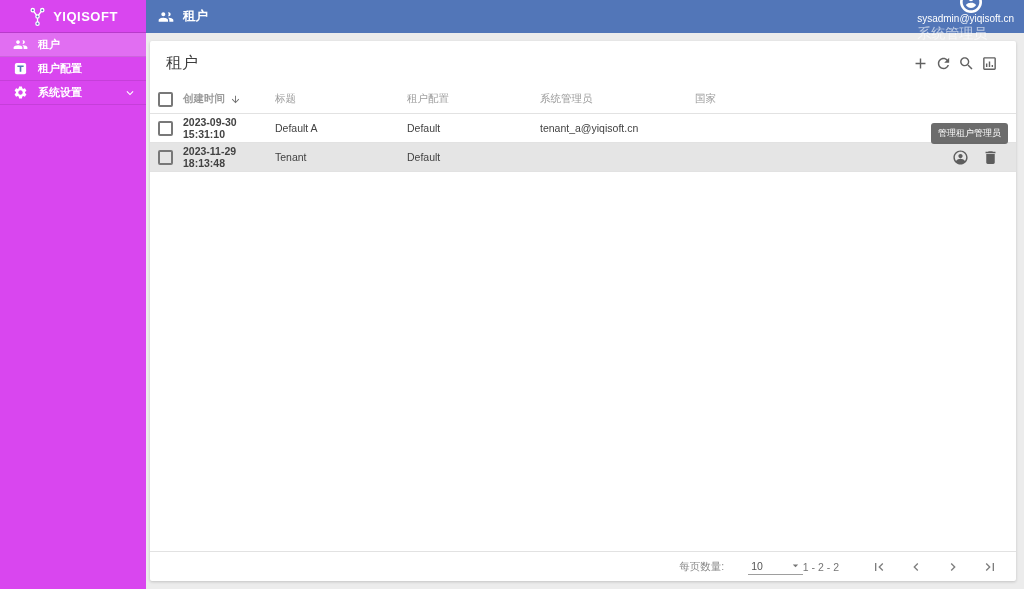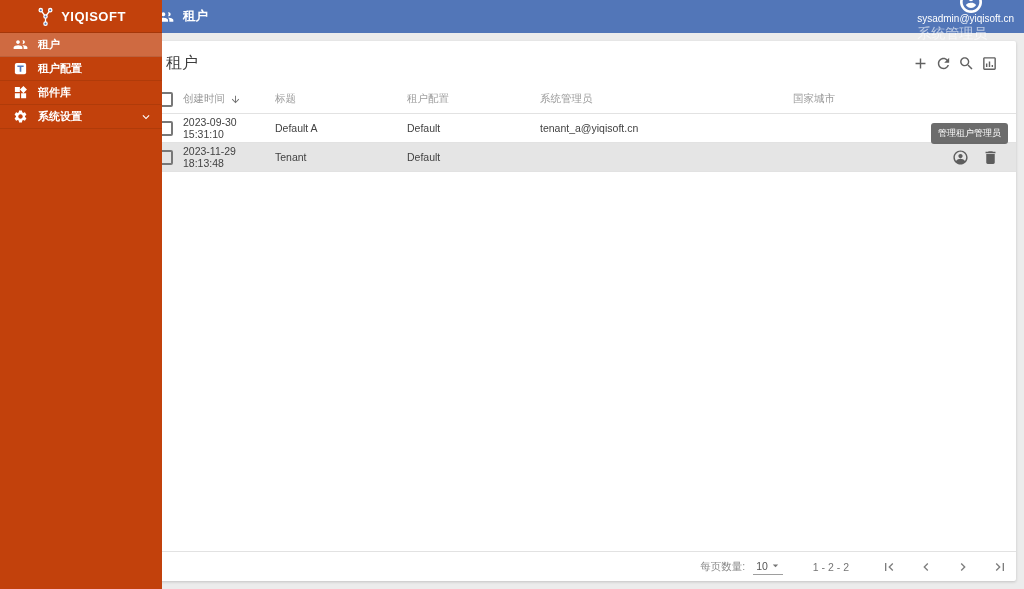--- a/index.html
+++ b/index.html
@@ -7,7 +7,7 @@
   body { font-family:"Liberation Sans","DejaVu Sans",sans-serif; background:#ececec; position:relative; }
 
   
-  .sidebar { position:absolute; left:0; top:0; width:162px; height:589px; background:#c2410c; z-index:3; }
+  .sidebar { position:absolute; left:0; top:0; width:146px; height:589px; background:#d946ef; z-index:3; }
   .logo { height:33px; display:flex; align-items:center; justify-content:center; gap:6px;
           border-bottom:1px solid rgba(0,0,0,0.15); color:#fff; }
   .logo-text { font-size:13px; font-weight:bold; letter-spacing:0.5px; color:#fff; }

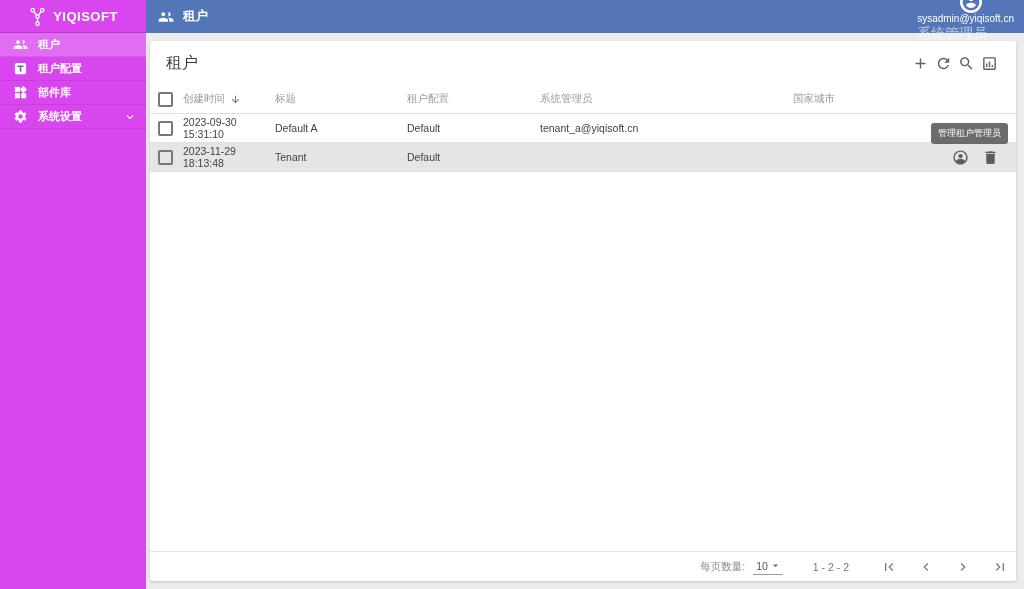--- a/index.html
+++ b/index.html
@@ -124,14 +124,6 @@
     <div class="nav-item">
       <span class="nav-icon">
         <svg viewBox="0 0 24 24">
-            <path d="M13 13v8h8v-8h-8zM3 21h8v-8H3v8zM3 3v8h8V3H3zm13.66-1.31L11 7.34 16.66 13l5.66-5.66-5.66-5.65z"></path>
-          </svg>
-      </span>
-      <span class="nav-label">部件库</span>
-    </div>
-    <div class="nav-item">
-      <span class="nav-icon">
-        <svg viewBox="0 0 24 24">
             <path d="M19.14 12.94c.04-.3.06-.61.06-.94 0-.32-.02-.64-.07-.94l2.03-1.58c.18-.14.23-.41.12-.61l-1.92-3.32c-.12-.22-.37-.29-.59-.22l-2.39.96c-.5-.38-1.03-.7-1.62-.94l-.36-2.54c-.04-.24-.24-.41-.48-.41h-3.84c-.24 0-.43.17-.47.41l-.36 2.54c-.59.24-1.13.57-1.62.94l-2.39-.96c-.22-.08-.47 0-.59.22L2.74 8.87c-.12.21-.08.47.12.61l2.03 1.58c-.05.3-.09.63-.09.94s.02.64.07.94l-2.03 1.58c-.18.14-.23.41-.12.61l1.92 3.32c.12.22.37.29.59.22l2.39-.96c.5.38 1.03.7 1.62.94l.36 2.54c.05.24.24.41.48.41h3.84c.24 0 .44-.17.47-.41l.36-2.54c.59-.24 1.13-.56 1.62-.94l2.39.96c.22.08.47 0 .59-.22l1.92-3.32c.12-.22.07-.47-.12-.61l-2.01-1.58zM12 15.6c-1.98 0-3.6-1.62-3.6-3.6s1.62-3.6 3.6-3.6 3.6 1.62 3.6 3.6-1.62 3.6-3.6 3.6z"></path>
           </svg>
       </span>

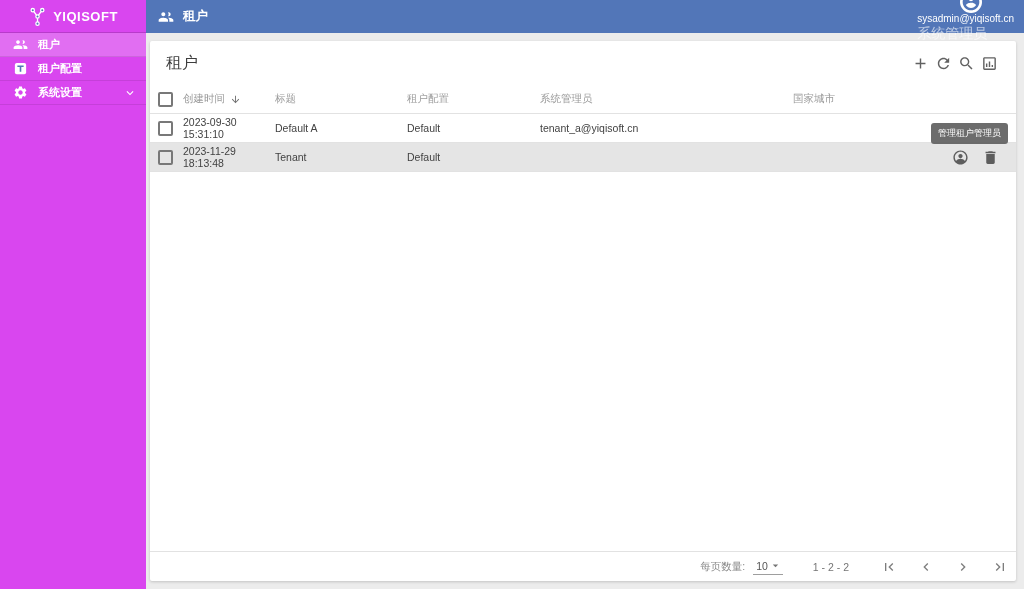--- a/index.html
+++ b/index.html
@@ -57,7 +57,7 @@
   .sort-icon { margin-left:5px; display:flex; }
   .sort-icon svg { width:11px; height:11px; fill:#6f6f6f; }
   .c-cb { width:25px; flex:0 0 auto; display:flex; align-items:center; }
-  .c-created { width:92px; flex:0 0 auto; }
+  .c-created { width:92px; flex:0 0 auto;font-weight:bold; }
   .c-title { width:132px; flex:0 0 auto; }
   .c-config { width:133px; flex:0 0 auto; }
   .c-email { width:155px; flex:0 0 auto; }

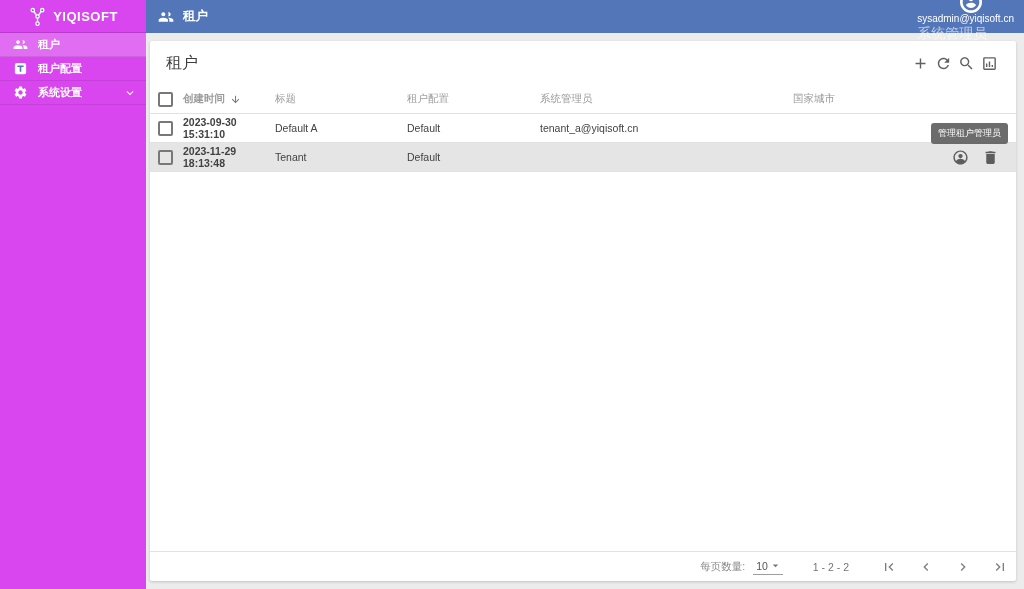--- a/index.html
+++ b/index.html
@@ -61,7 +61,7 @@
   .c-title { width:132px; flex:0 0 auto; }
   .c-config { width:133px; flex:0 0 auto; }
   .c-email { width:155px; flex:0 0 auto; }
-  .c-country { width:119px; flex:0 0 auto;justify-content:flex-end; }
+  .c-country { width:150px; flex:0 0 auto; }
   .c-city { flex:1 1 auto; }
   .cbx { width:15px; height:15px; border:2px solid #787878; border-radius:2px; background:transparent; cursor:pointer; }
   .data-row { font-size:10.5px; color:#424242; }

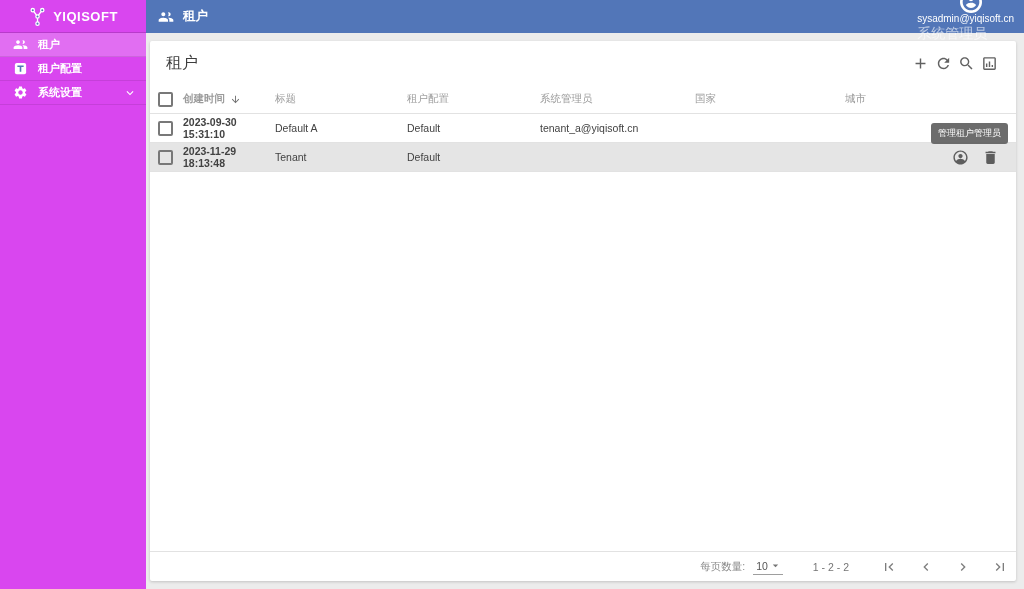--- a/index.html
+++ b/index.html
@@ -220,9 +220,6 @@
       <div class="cell c-country">
         <span>国家</span>
       </div>
-      <div class="cell c-city">
-        <span>城市</span>
-      </div>
     </div>
 
     <div class="trow data-row">

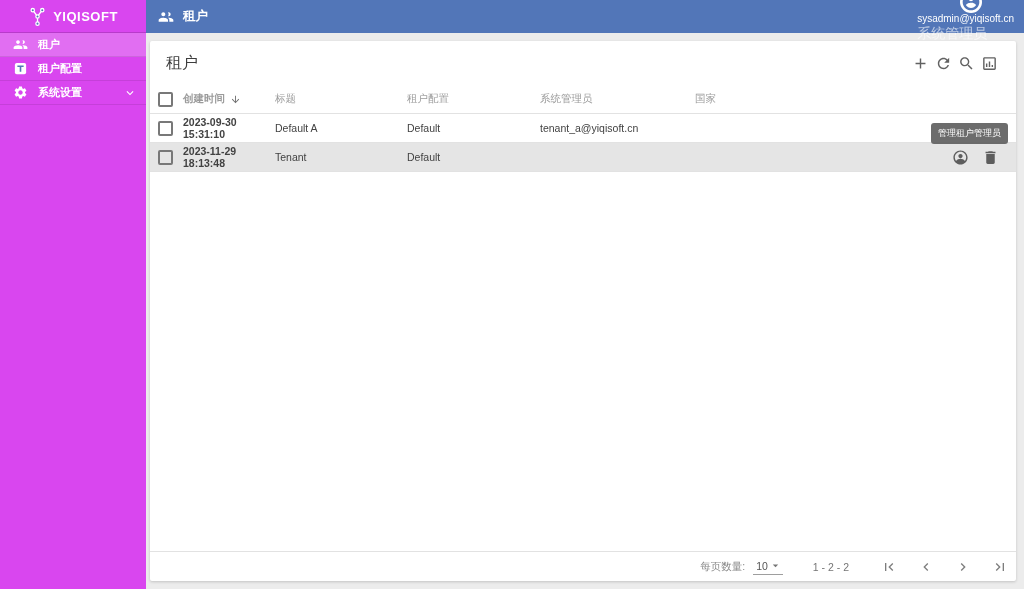--- a/index.html
+++ b/index.html
@@ -76,7 +76,7 @@
 
   
   .tfoot { height:30px; flex:0 0 auto; border-top:1px solid #e2e2e2; display:flex; align-items:center;
-           justify-content:flex-end; padding:0 8px; color:#757575; font-size:10.5px; }
+           justify-content:flex-end; padding:0 18px; color:#757575; font-size:10.5px; }
   .per-page-label { color:#8a8a8a; }
   .per-page-select { display:inline-flex; align-items:center; gap:1px; margin-left:8px;
                      border-bottom:1px solid #9e9e9e; padding:1px 1px 2px 3px; cursor:pointer; color:#555; }

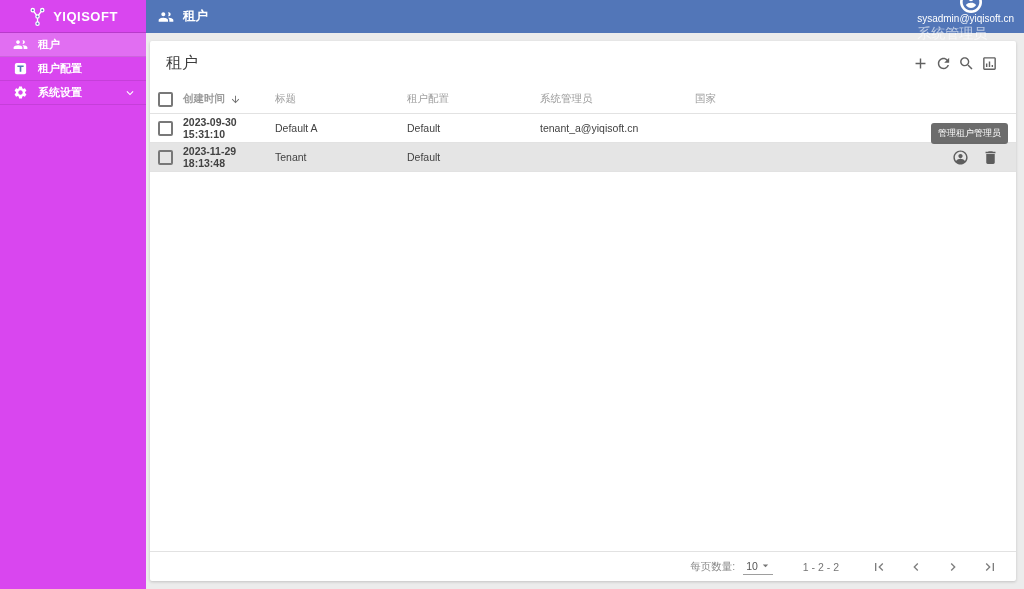--- a/index.html
+++ b/index.html
@@ -78,7 +78,7 @@
   .tfoot { height:30px; flex:0 0 auto; border-top:1px solid #e2e2e2; display:flex; align-items:center;
            justify-content:flex-end; padding:0 18px; color:#757575; font-size:10.5px; }
   .per-page-label { color:#8a8a8a; }
-  .per-page-select { display:inline-flex; align-items:center; gap:1px; margin-left:8px;
+  .per-page-select { display:inline-flex; align-items:center; gap:26px; margin-left:24px;
                      border-bottom:1px solid #9e9e9e; padding:1px 1px 2px 3px; cursor:pointer; color:#555; }
   .per-page-select svg { width:13px; height:13px; fill:#757575; }
   .range-text { margin-left:30px; color:#757575; }

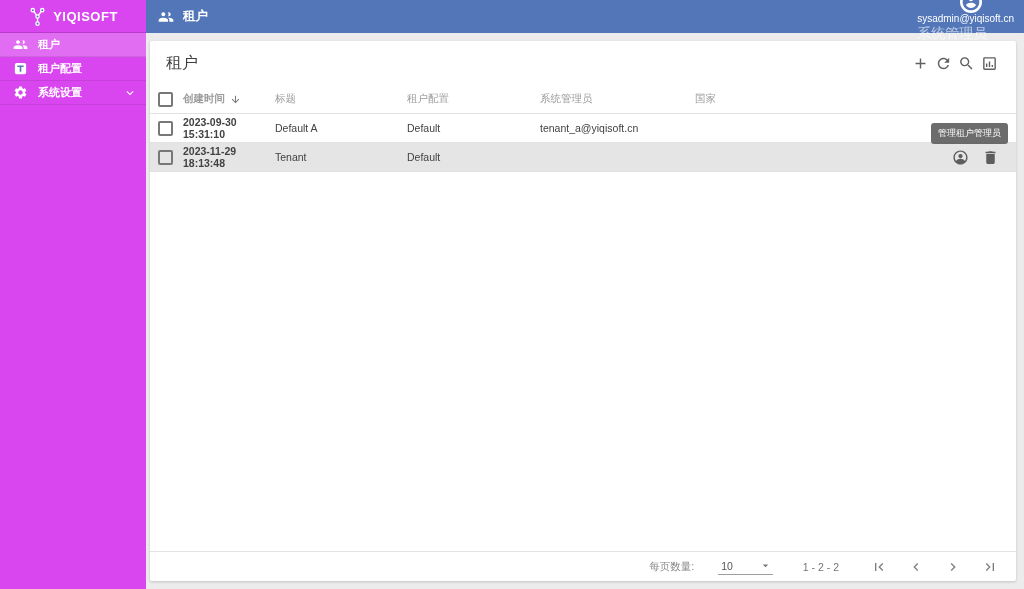--- a/index.html
+++ b/index.html
@@ -81,7 +81,7 @@
   .per-page-select { display:inline-flex; align-items:center; gap:26px; margin-left:24px;
                      border-bottom:1px solid #9e9e9e; padding:1px 1px 2px 3px; cursor:pointer; color:#555; }
   .per-page-select svg { width:13px; height:13px; fill:#757575; }
-  .range-text { margin-left:30px; color:#757575; }
+  .range-text { color:#757575; }
   .pager { display:flex; align-items:center; gap:21px; margin-left:32px; }
   .pager .icon-btn svg { width:16px; height:16px; fill:#7d7d7d; }
 </style>

